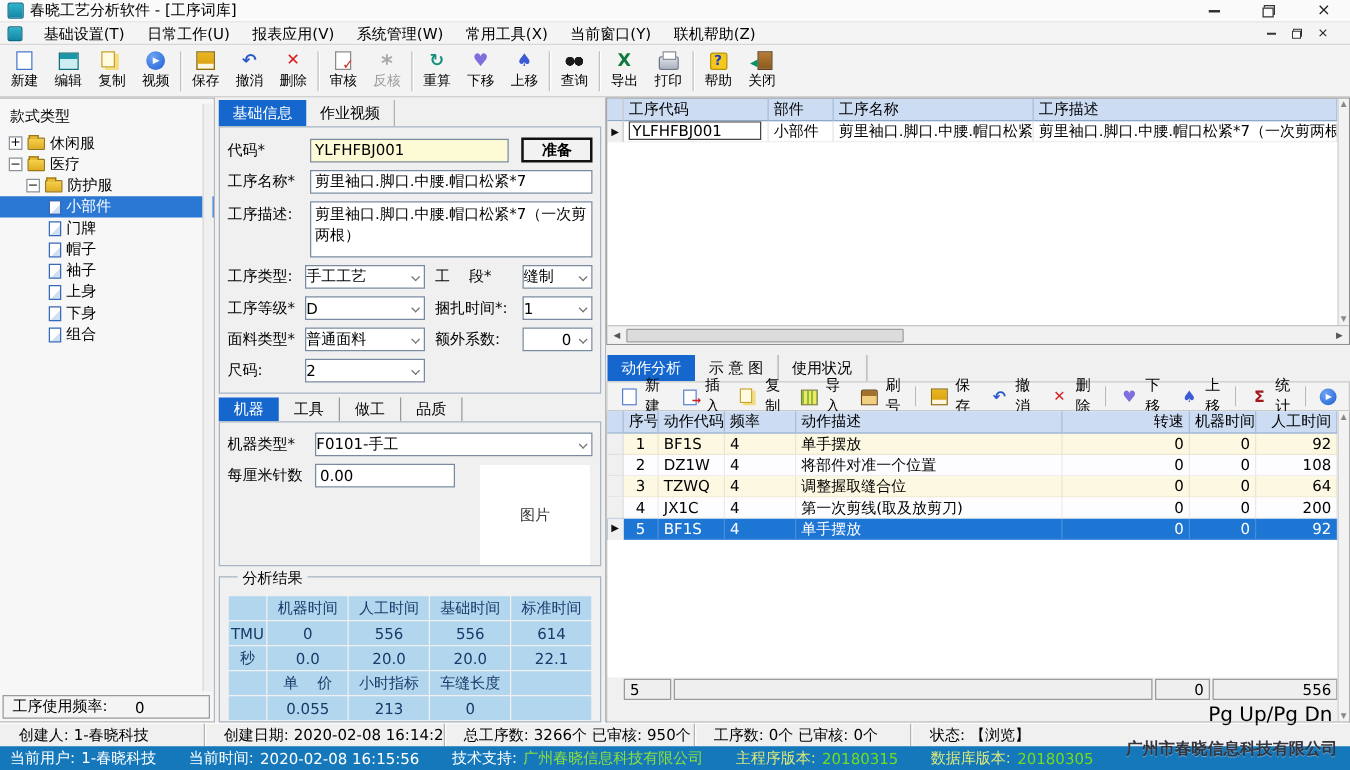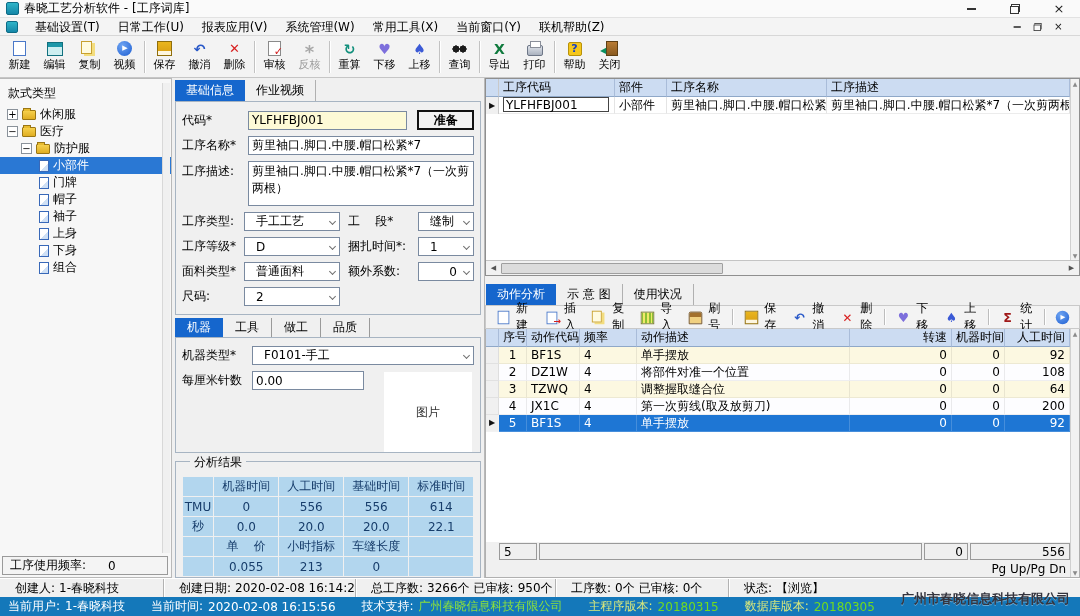--- a/index.html
+++ b/index.html
@@ -90,7 +90,7 @@
   .prepare-btn { width:66px; height:20px; margin-left:10px; border:2px solid #111; background:#f2f2f2; font-weight:bold; font-size:12px; cursor:default; display:flex; align-items:center; justify-content:center; }
   .name-input { flex:1; }
   .desc-area { flex:1; height:45px; border:1px solid #7a8aa0; background:#fff; font:12px "DejaVu Sans","Liberation Sans",sans-serif; padding:1px 3px; resize:none; overflow:hidden; }
-  .sel { height:19px; border:1px solid #7a8aa0; background:#fff; display:flex; align-items:center; padding:0 16px 0 11px; position:relative; cursor:default; }
+  .sel { height:19px; border:1px solid #7a8aa0; background:#fff; display:flex; align-items:center; padding:0 16px 0 0; position:relative; cursor:default; }
   .sel .chev { position:absolute; right:4px; top:6px; width:5px; height:5px; border-left:1px solid #707070; border-bottom:1px solid #707070; transform:rotate(-45deg); }
   .sel.num { justify-content:flex-end; }
   .w96 { width:96px; } .flex1 { flex:1; }

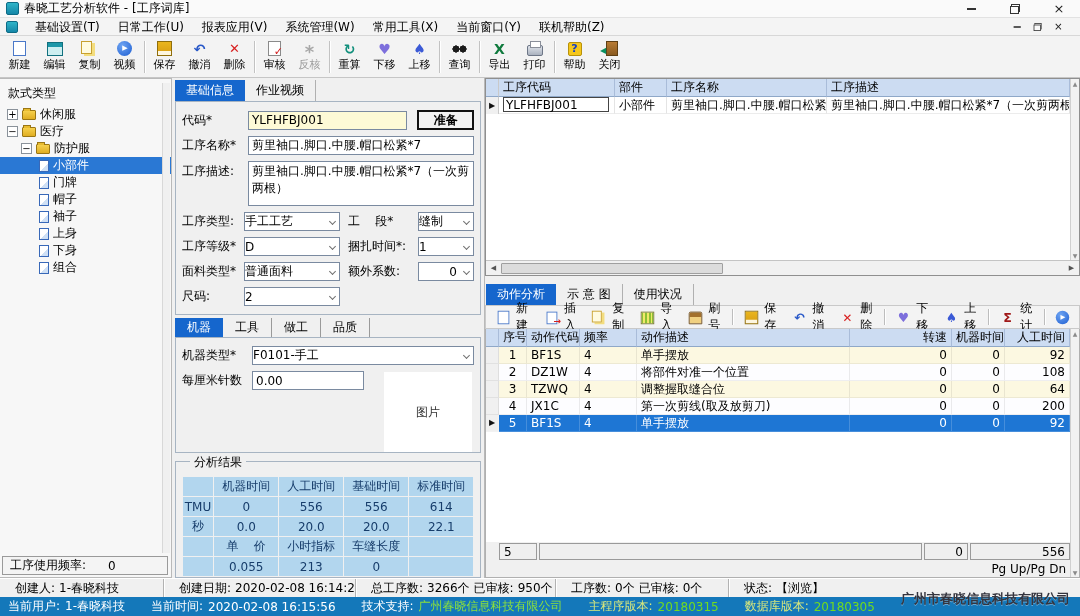--- a/index.html
+++ b/index.html
@@ -151,7 +151,7 @@
   .sb-mid { flex:1; }
   .sb-mach { width:44px; text-align:right; }
   .sb-lab { width:100px; text-align:right; }
-  .pgrow { height:16px; text-align:right; padding:1px 4px 0 0; font-size:12px; background:#f0f0f0; flex:none; }
+  .pgrow { height:16px; text-align:right; padding:1px 4px 0 0; font-size:16px; background:#f0f0f0; flex:none; }
 
   
   .status1 { height:19px; background:#f0f0f0; border-top:1px solid #fff; display:flex; font-size:12px; }

